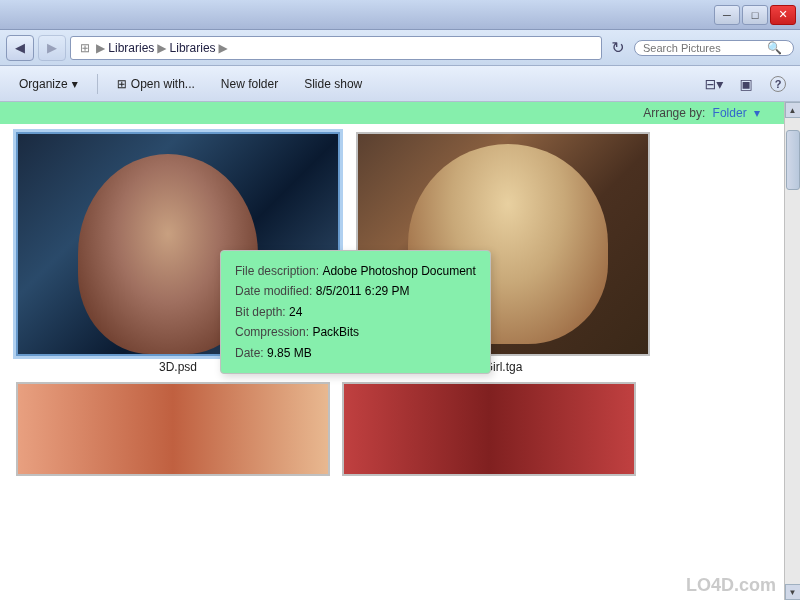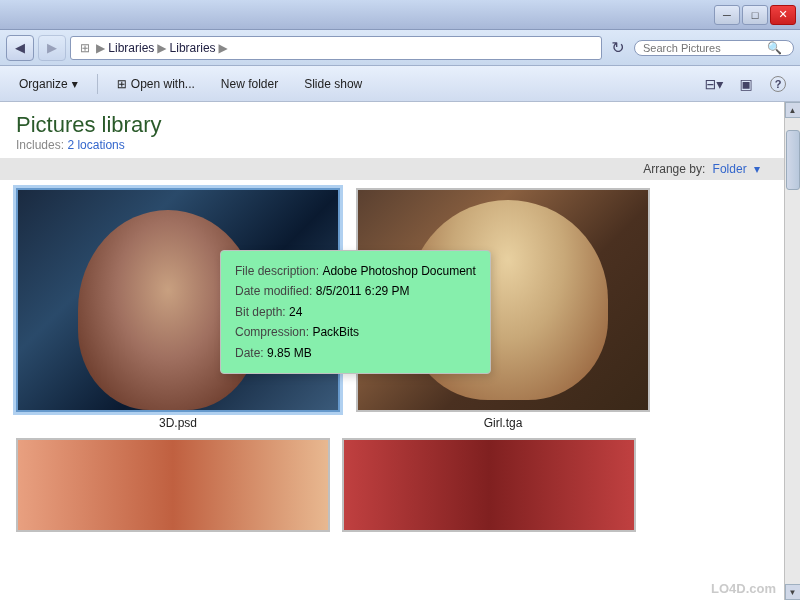--- a/index.html
+++ b/index.html
@@ -379,13 +379,6 @@
 <div id="main">
   <div id="content">
 
-    <div id="content-header">
-      <h1>Pictures library</h1>
-      <div class="includes">
-        <span>Includes:</span>
-        <a href="#">2 locations</a>
-      </div>
-    </div>
     <div class="arrange-bar">
       <span>Arrange by:</span>&nbsp;
       <span class="arrange-link">

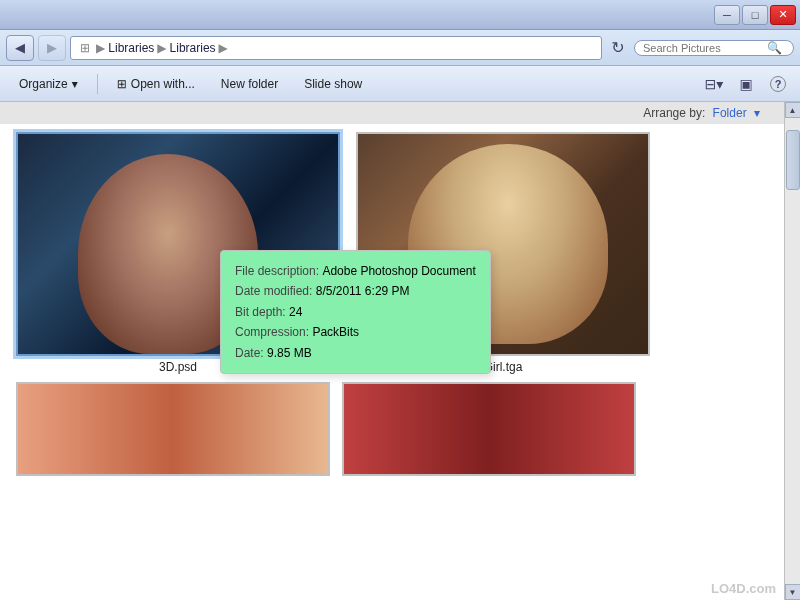--- a/index.html
+++ b/index.html
@@ -177,7 +177,7 @@
       padding: 4px 16px;
       font-size: 12px;
       color: #444;
-      background: #e5e5e5;
+      background: #86efac;
       text-align: right;
     }
     .arrange-bar span { margin-right: 4px; }

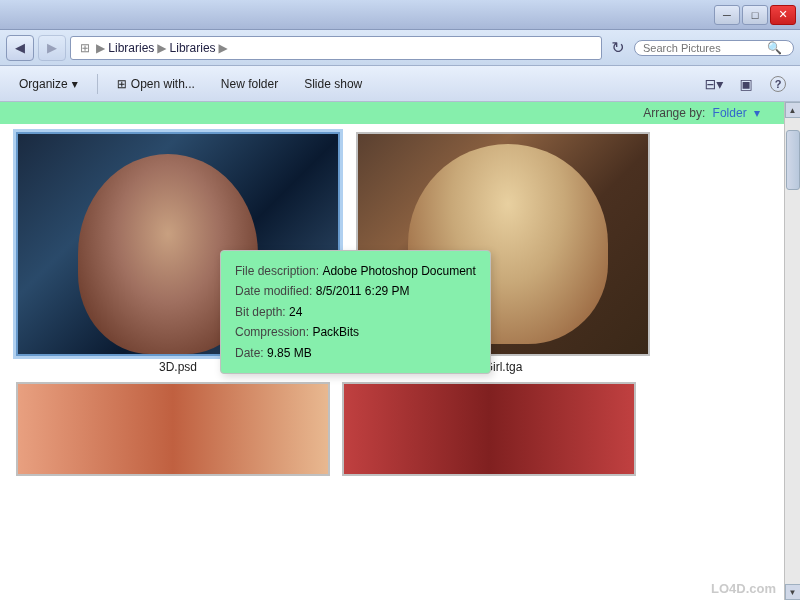--- a/index.html
+++ b/index.html
@@ -314,7 +314,7 @@
       position: absolute;
       bottom: 4px;
       right: 8px;
-      font-size: 13px;
+      font-size: 18px;
       font-weight: bold;
       color: rgba(180,180,180,0.7);
     }

